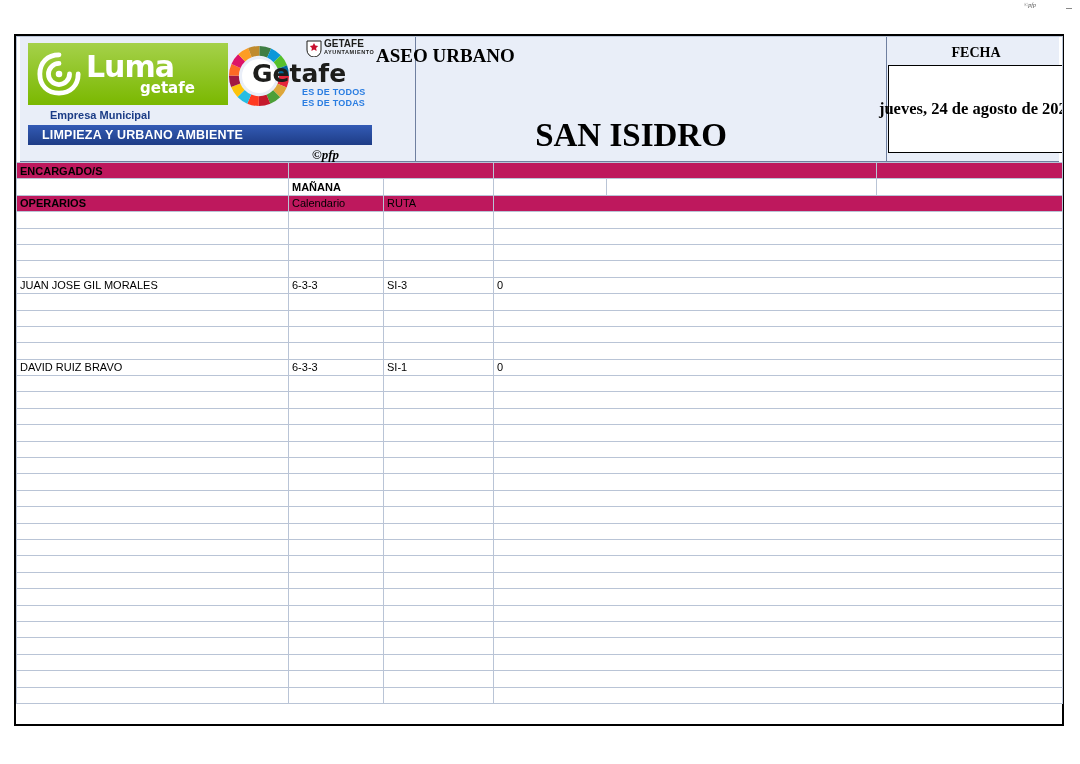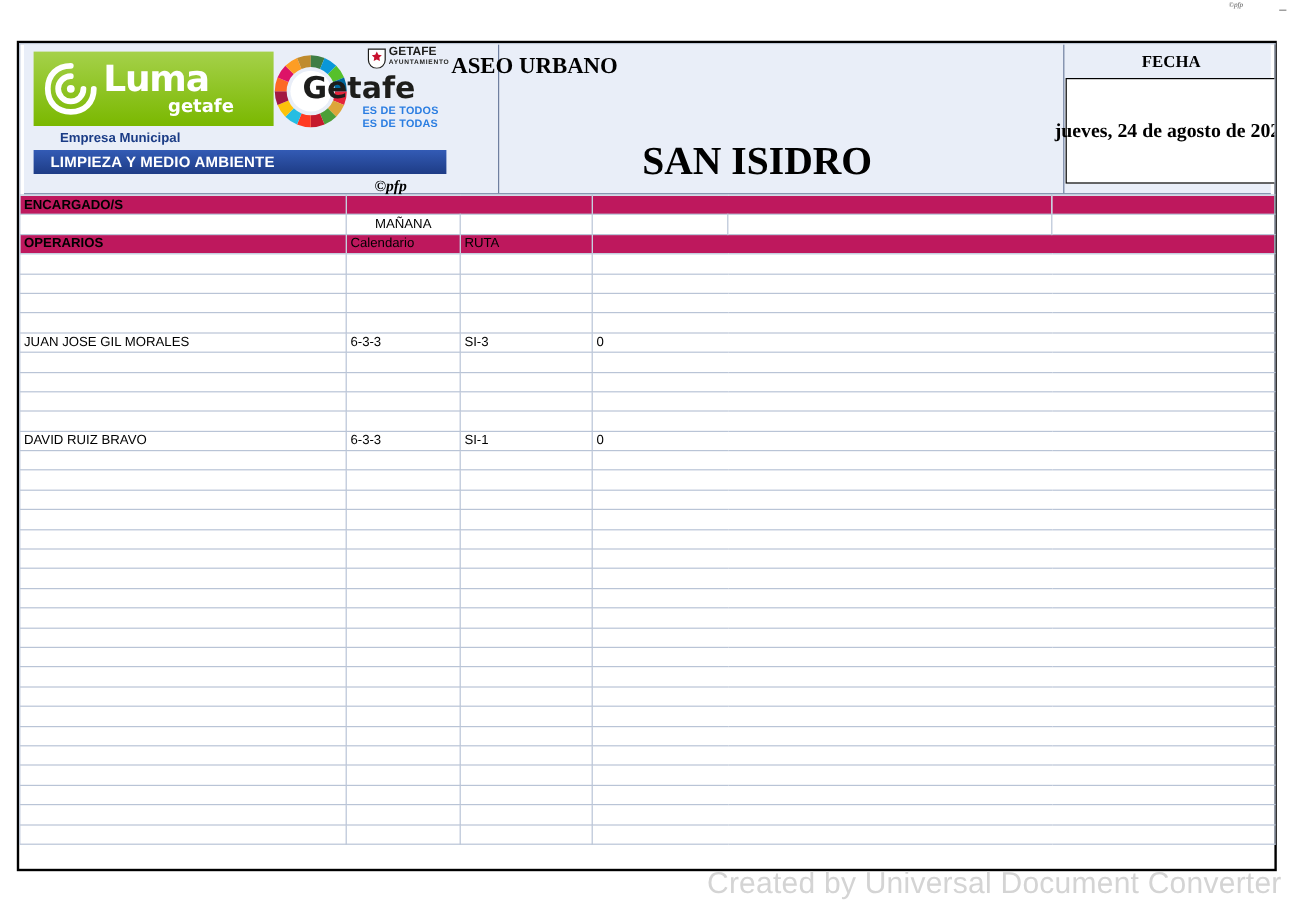--- a/index.html
+++ b/index.html
@@ -367,7 +367,7 @@
               </div>
               <div class="emp-mun">Empresa Municipal</div>
               <div class="blue-bar">
-                <span>LIMPIEZA Y MEDIO AMBIENTE</span>
+                <span>LIMPIEZA Y URBANO AMBIENTE</span>
               </div>
               <div class="pfp">©pfp</div>
             </div>

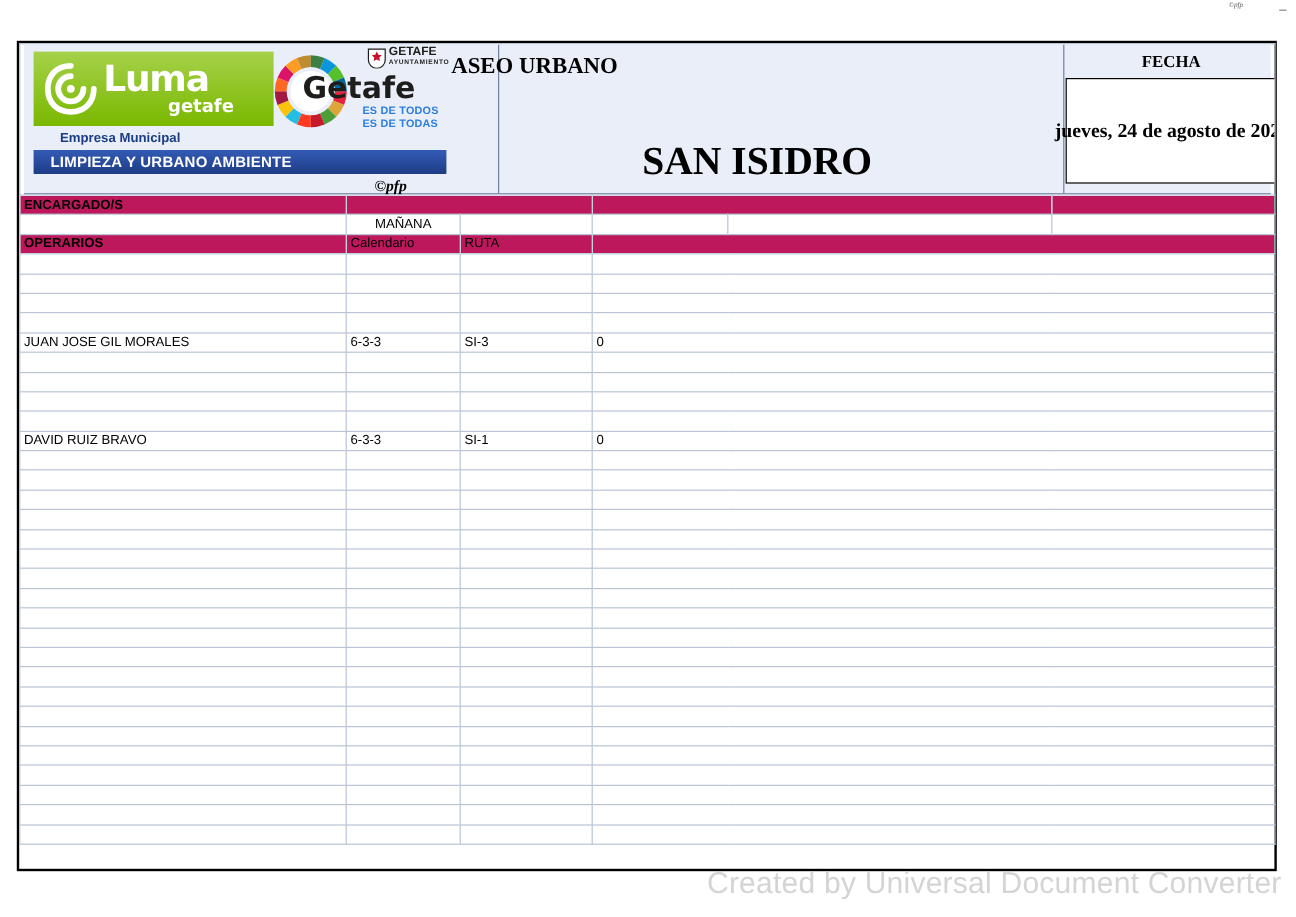--- a/index.html
+++ b/index.html
@@ -304,8 +304,7 @@
     font-size: 13px;
   }
   .center-bold {
-    text-align: center;
-    font-weight: normal;
+    font-weight: bold;
     font-size: 10px;
   }
   .tall td { height: 21px; }

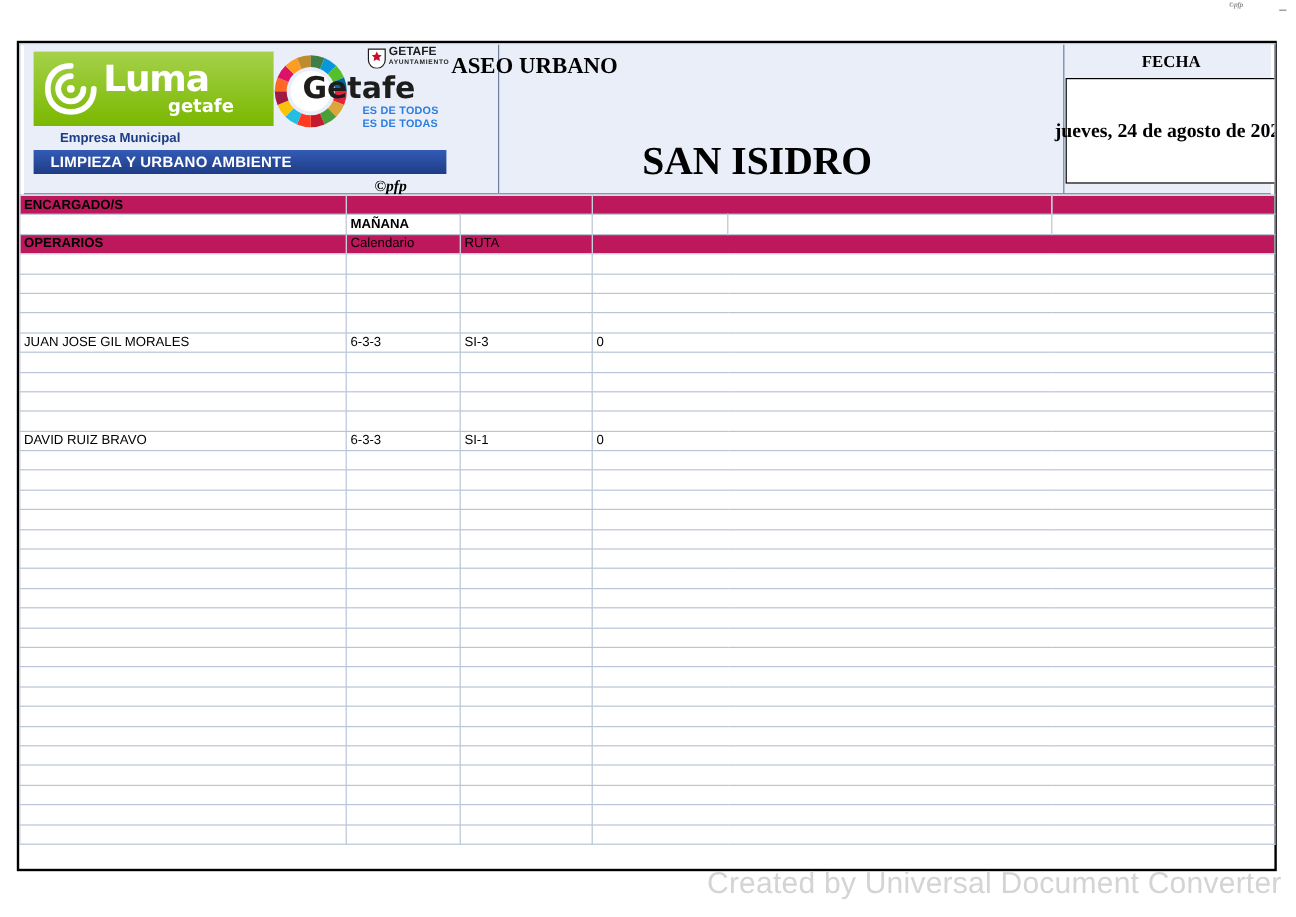--- a/index.html
+++ b/index.html
@@ -627,7 +627,6 @@
     </table>
   </div>
 
-  <div class="watermark">Created by Universal Document Converter</div>
 </div>
 
 </body></html>

